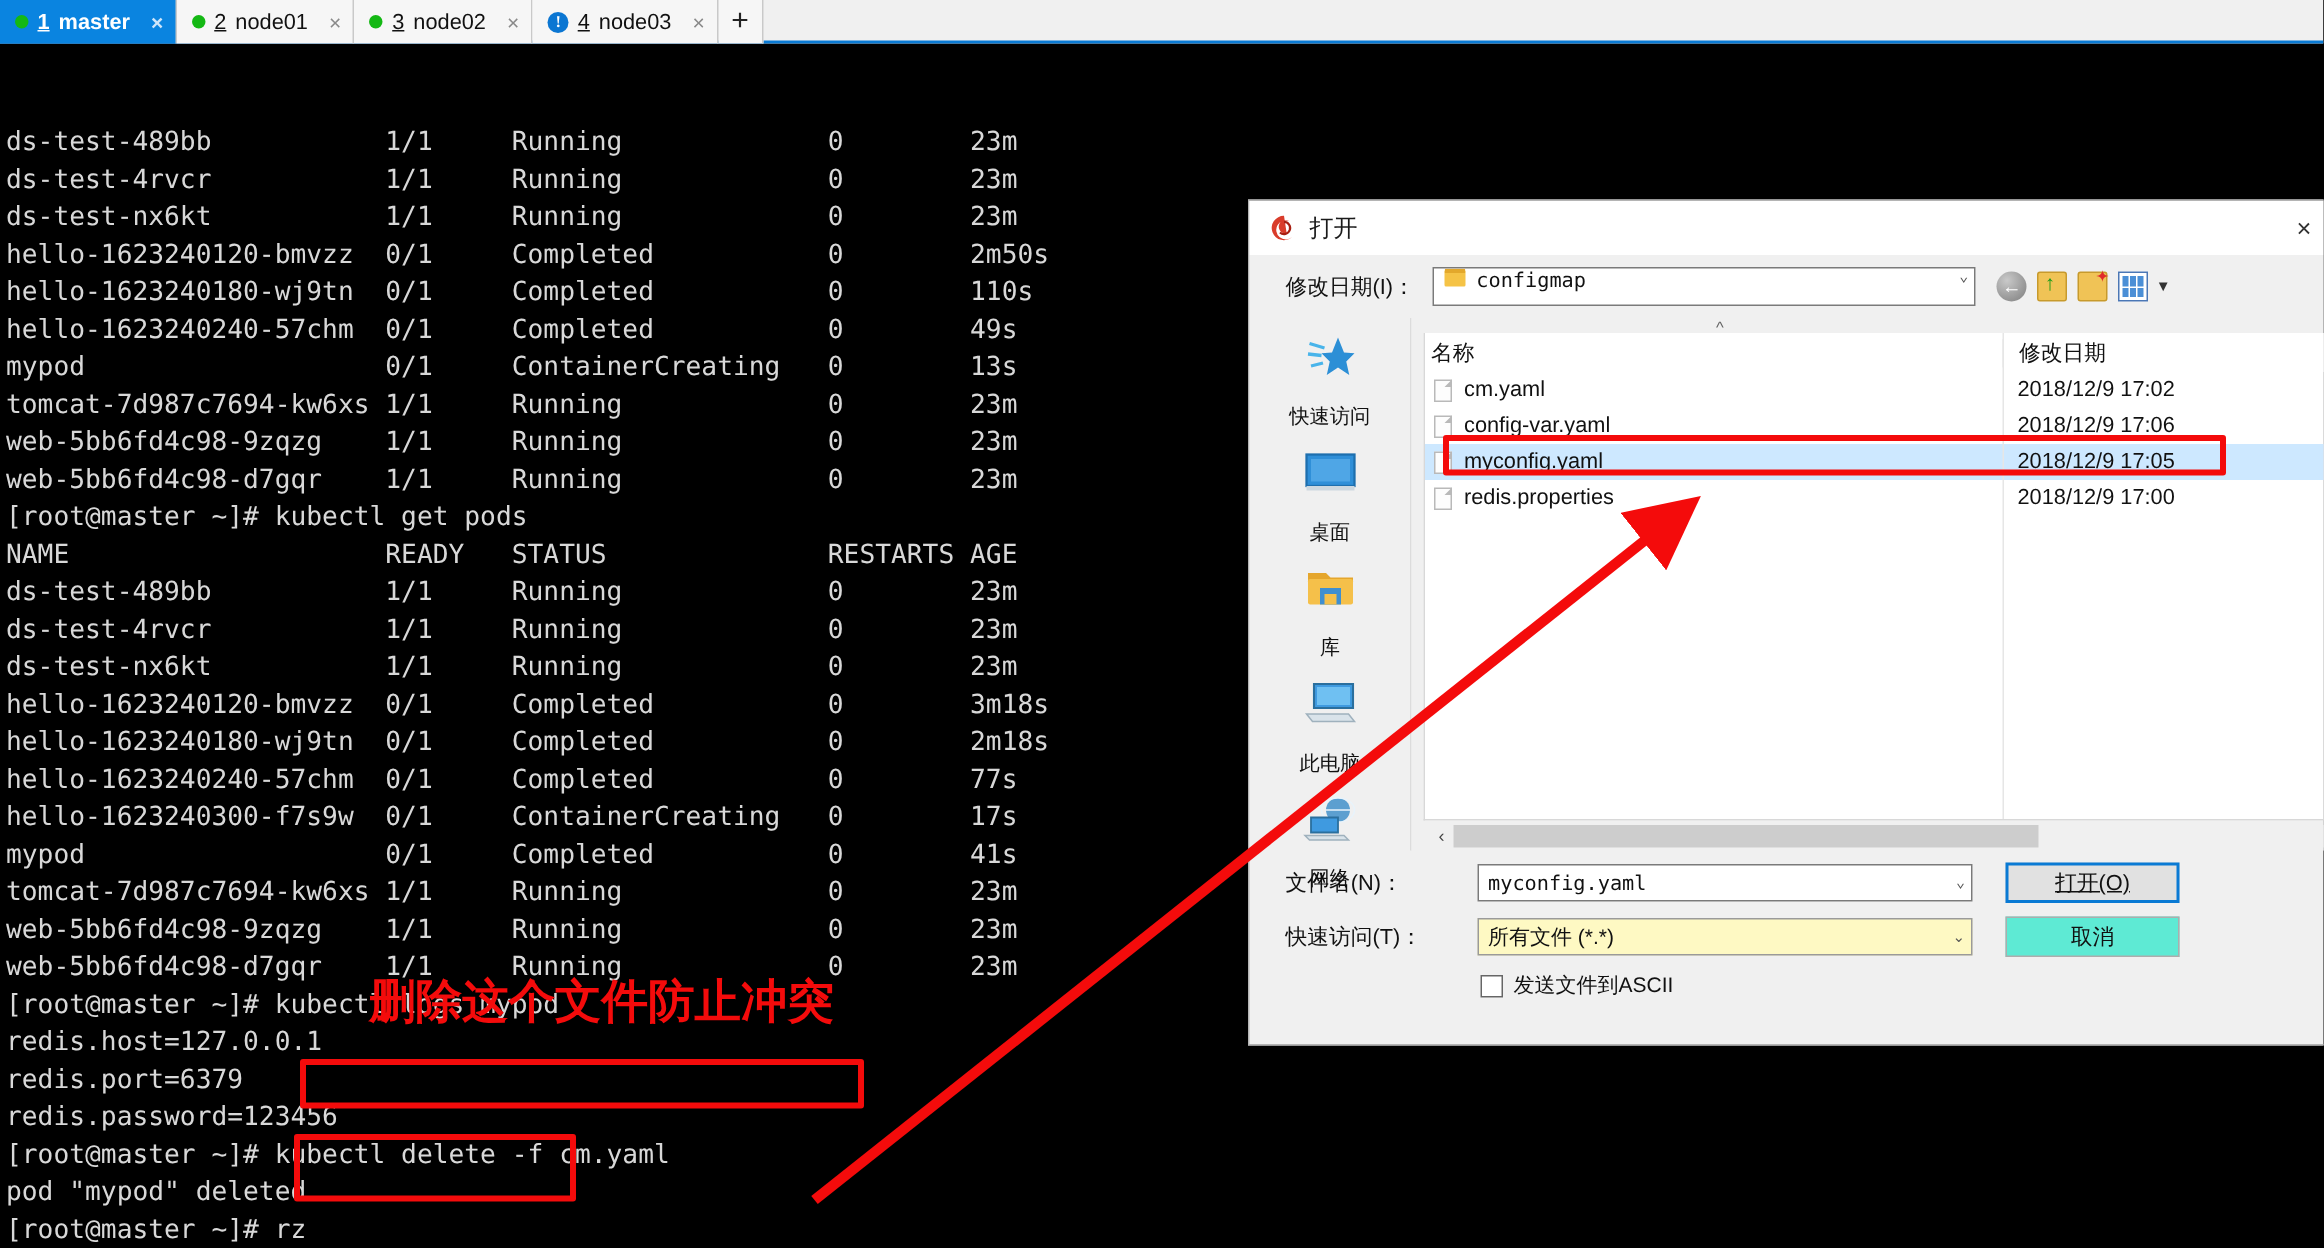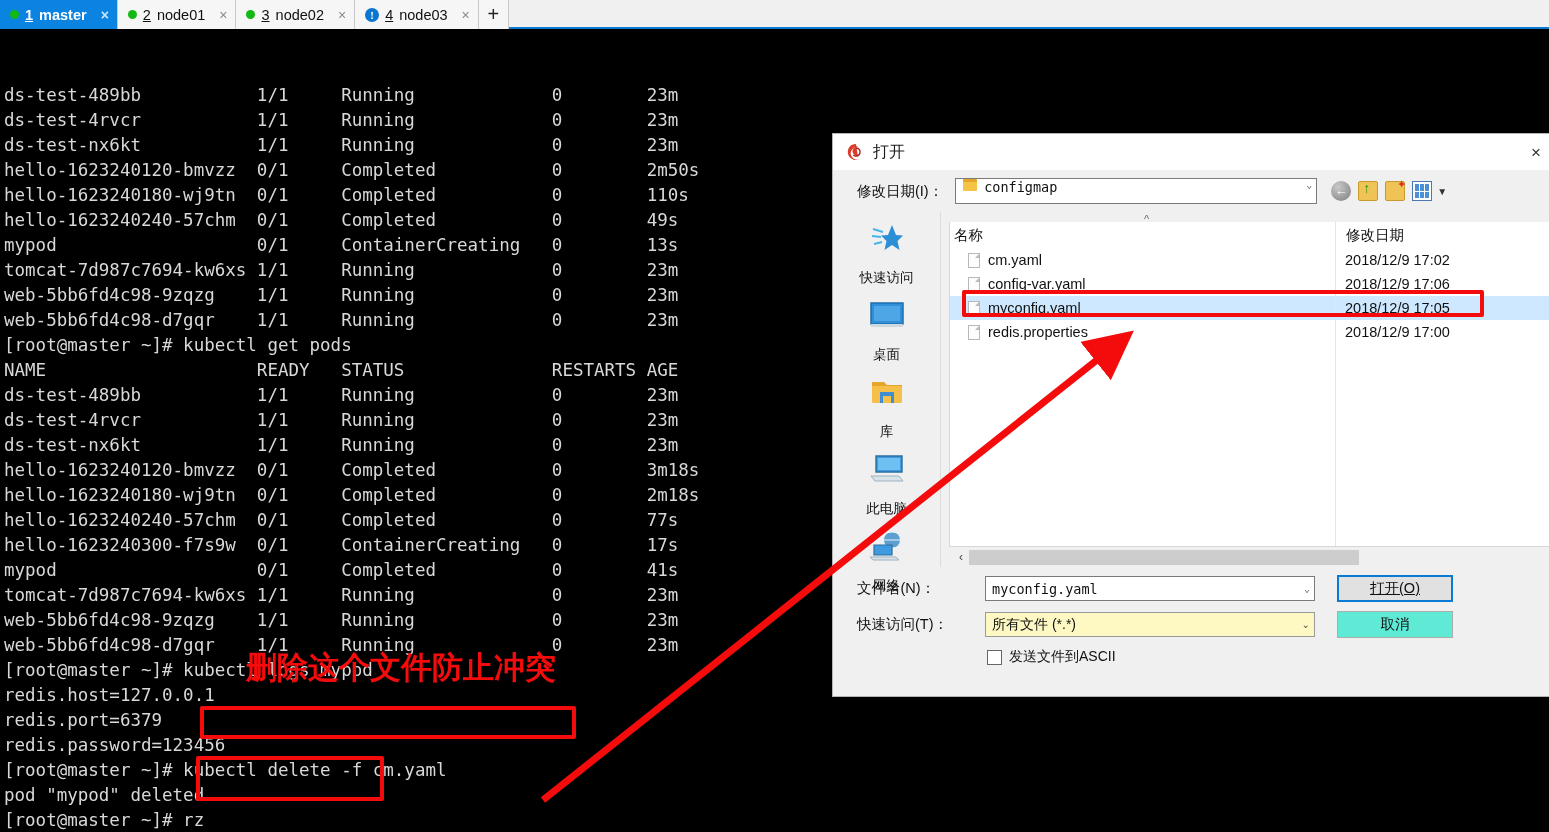--- a/index.html
+++ b/index.html
@@ -179,7 +179,7 @@
     font-size: 14.5px; color: #111;
   }
   .fl-row.sel { background: #cde8ff; }
-  .fl-name { width: 385px; display: flex; align-items: center; gap: 8px; padding-left: 18px; }
+  .fl-name { width: 385px; display: flex; align-items: center; gap: 8px; padding-left: 6px; }
   .fl-date { flex: 1; padding-left: 10px; }
   .fileico {
     width: 12px; height: 15px; flex: none;

